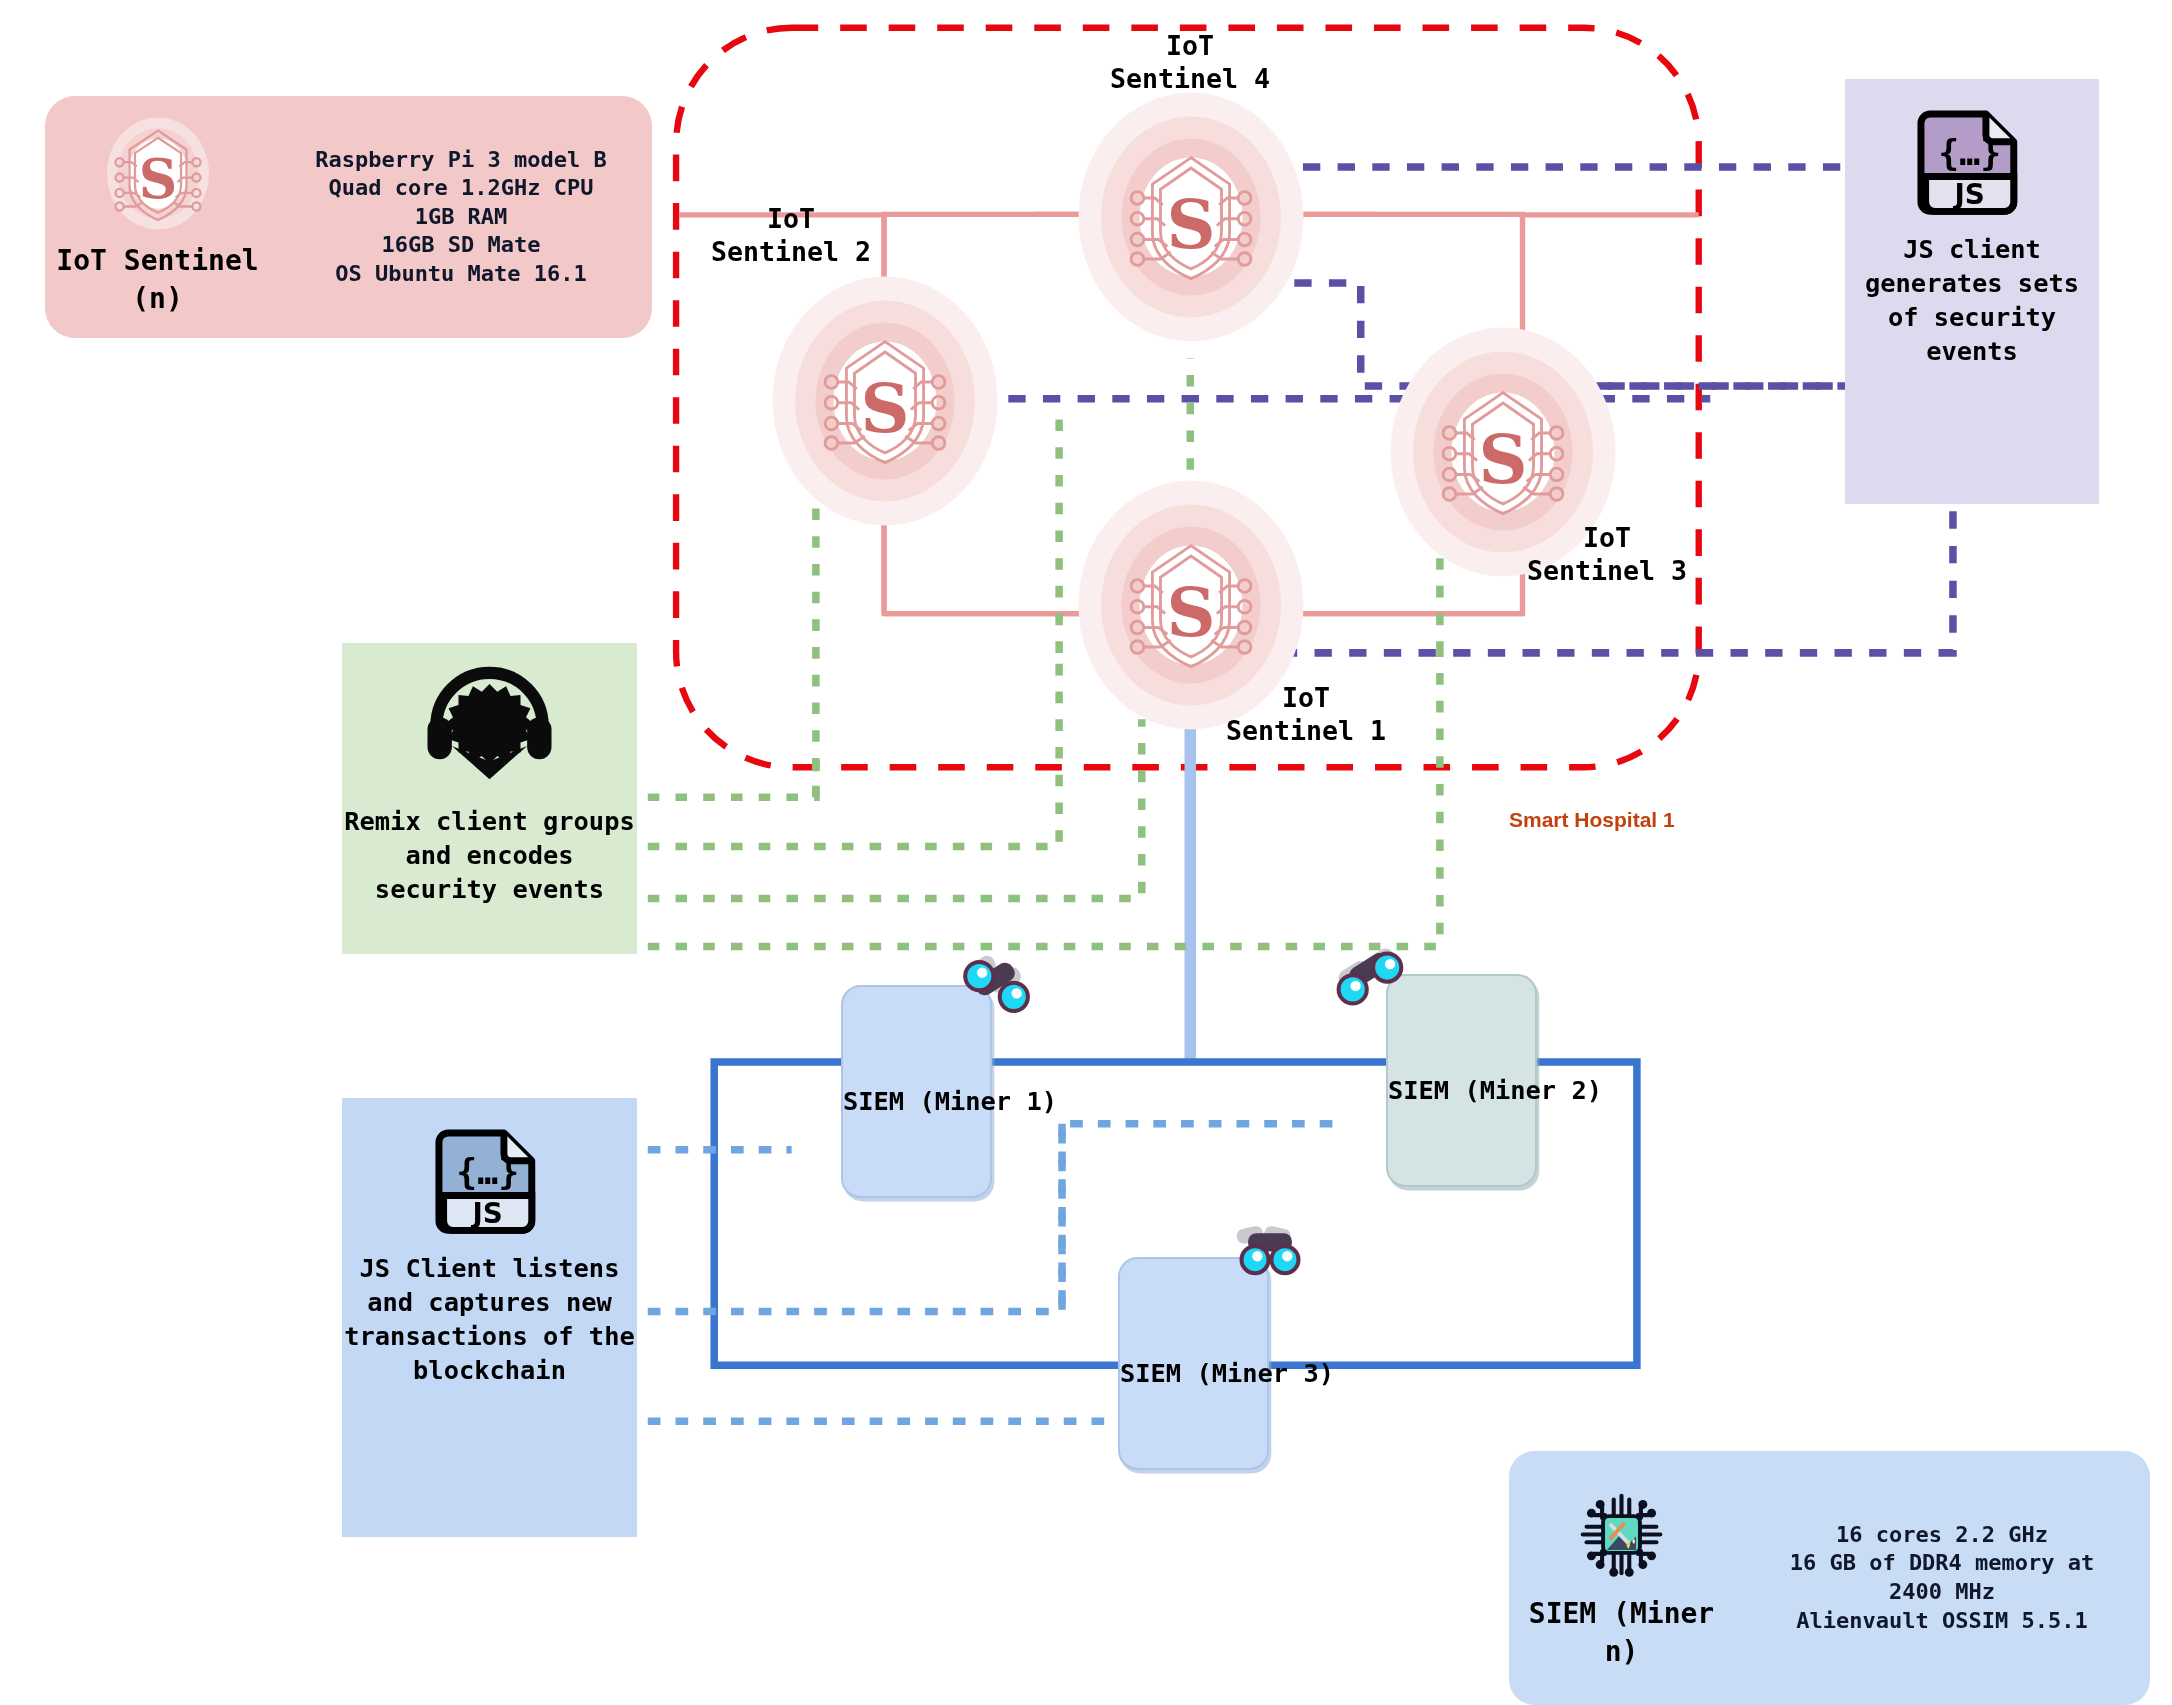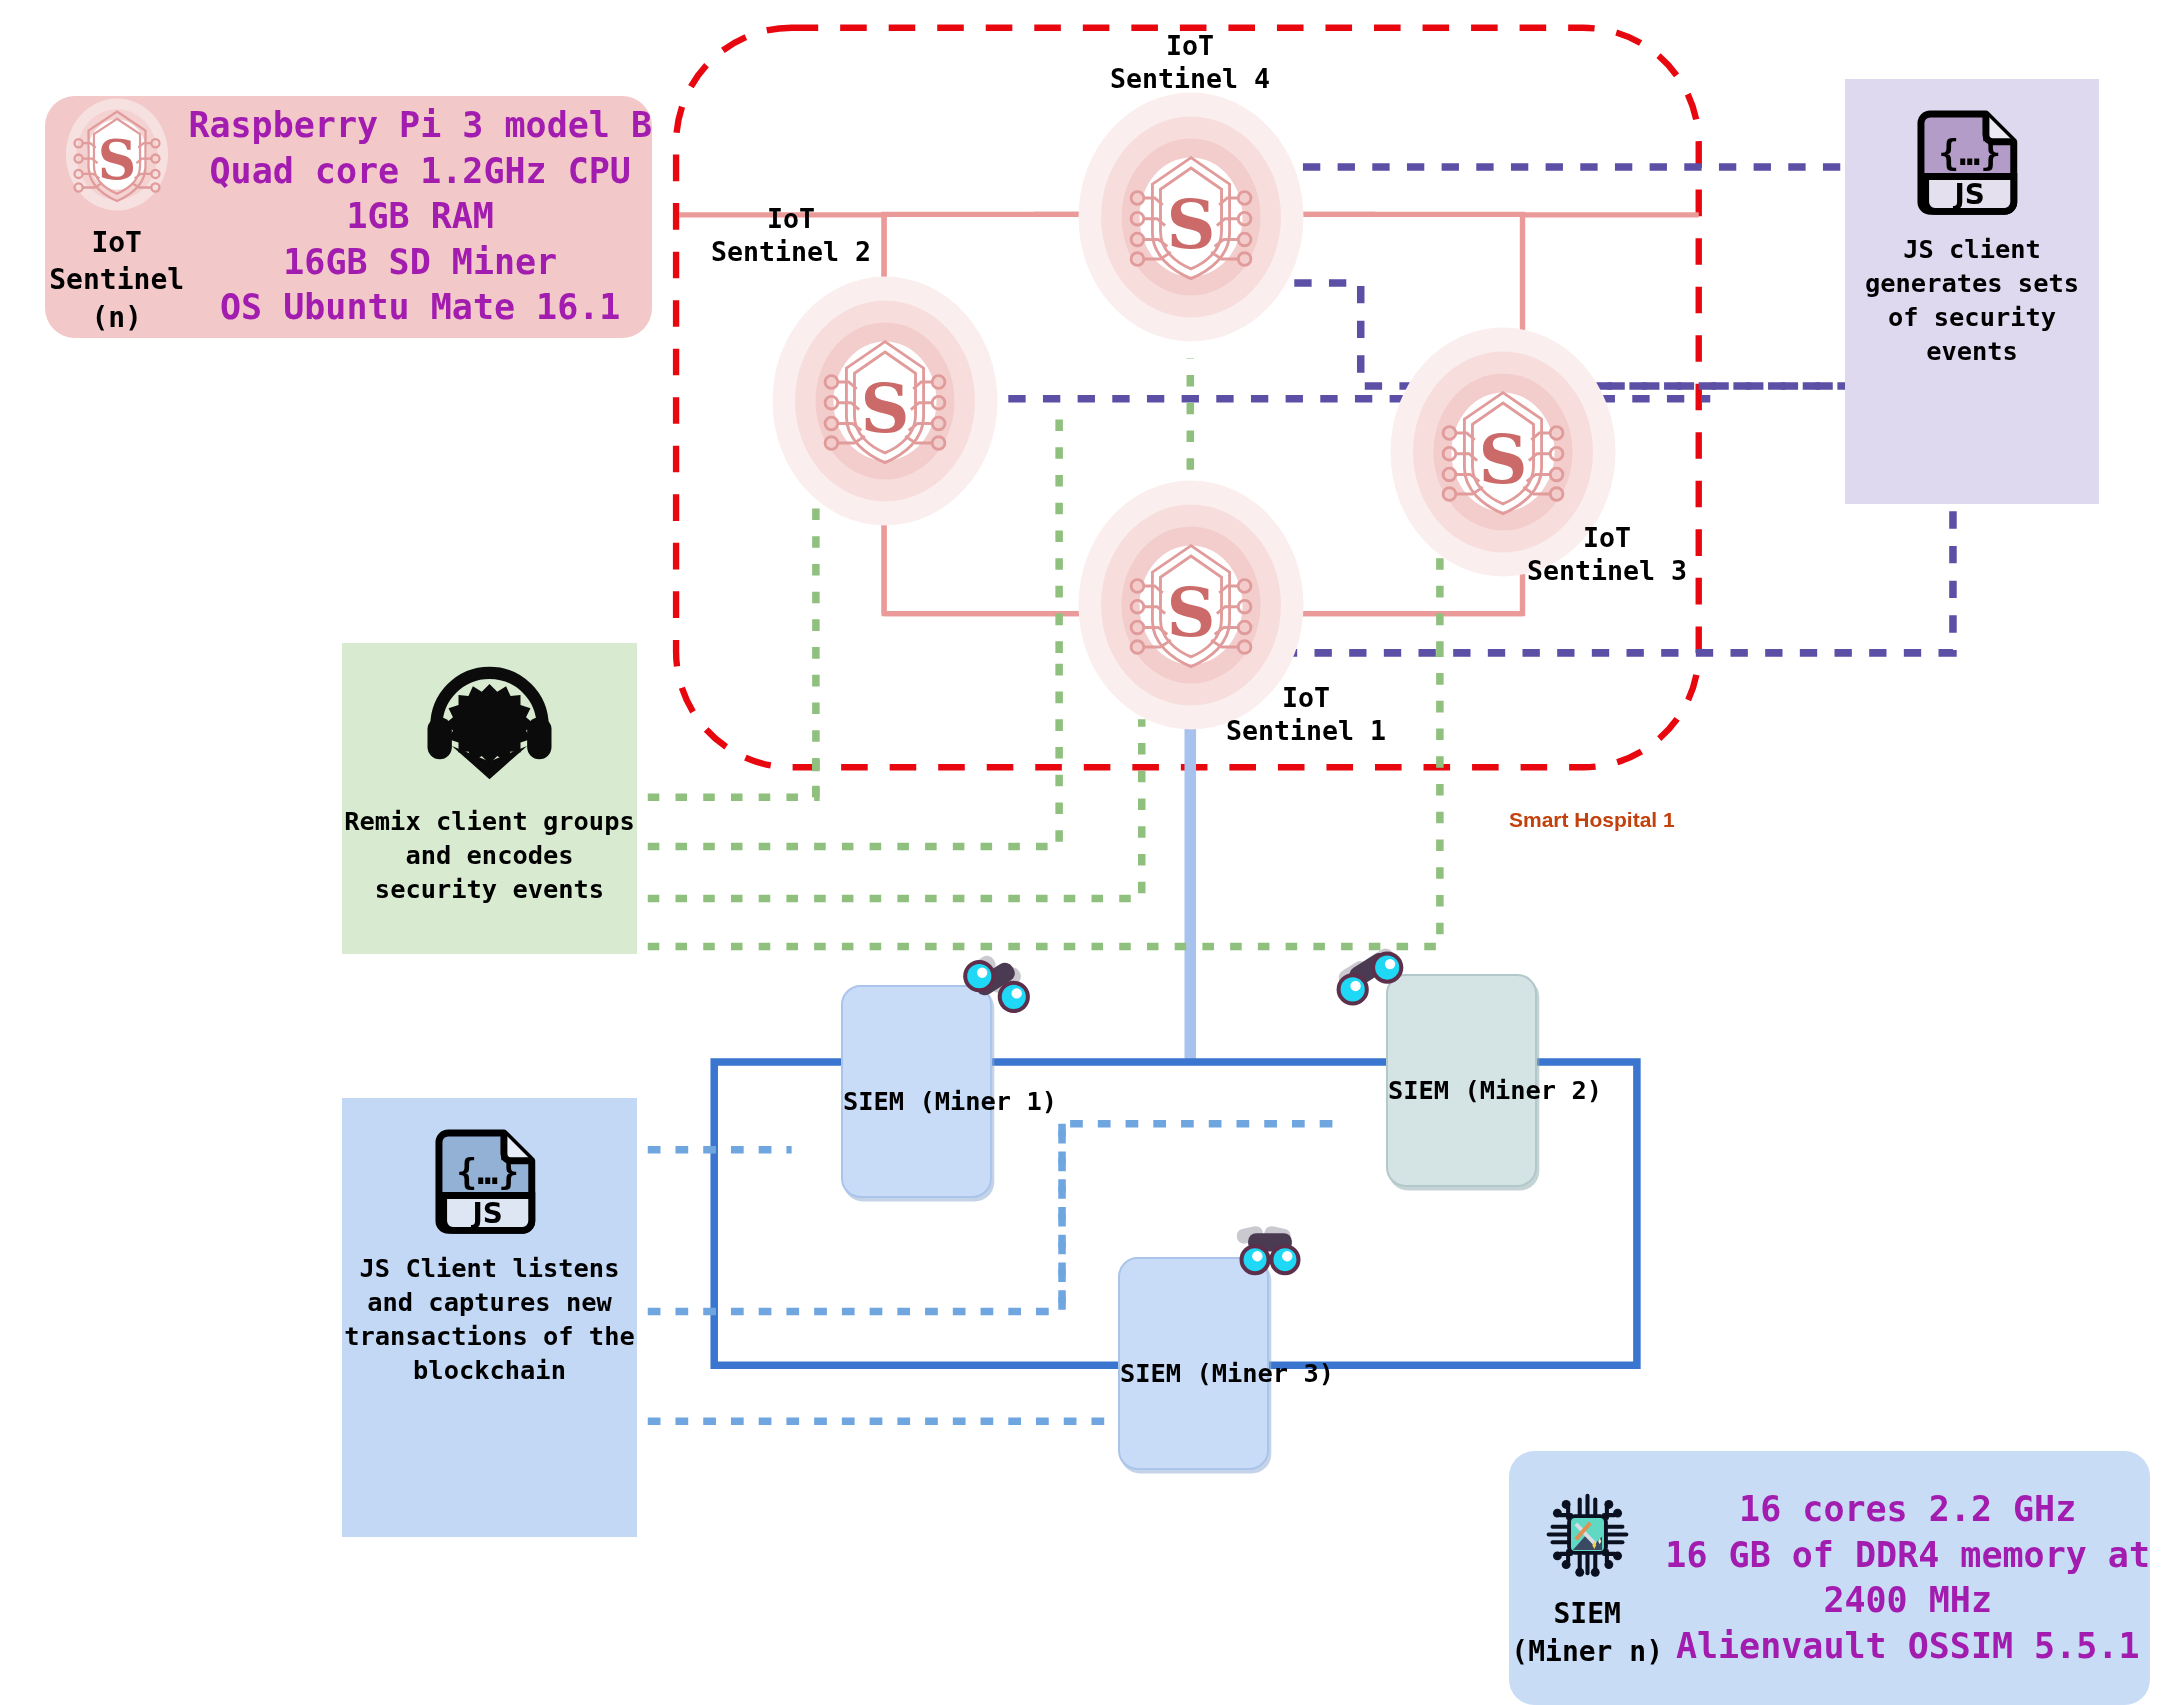--- a/index.html
+++ b/index.html
@@ -22,7 +22,7 @@
       justify-content:center;}
   .spec-right{flex:1;display:flex;flex-direction:column;align-items:center;
       justify-content:center;}
-  .spec-line{font-size:35px;line-height:1.30;color:#a21caf;white-space:nowrap;
+  .spec-line{font-size:22px;line-height:1.30;color:#0f172a;white-space:nowrap;
       font-family:"DejaVu Sans Mono","Liberation Mono",monospace;font-weight:700;text-align:center;}
   .spec-caption{font-size:28px;line-height:1.34;color:#000;text-align:center;
       font-weight:700;margin-top:12.7px;}

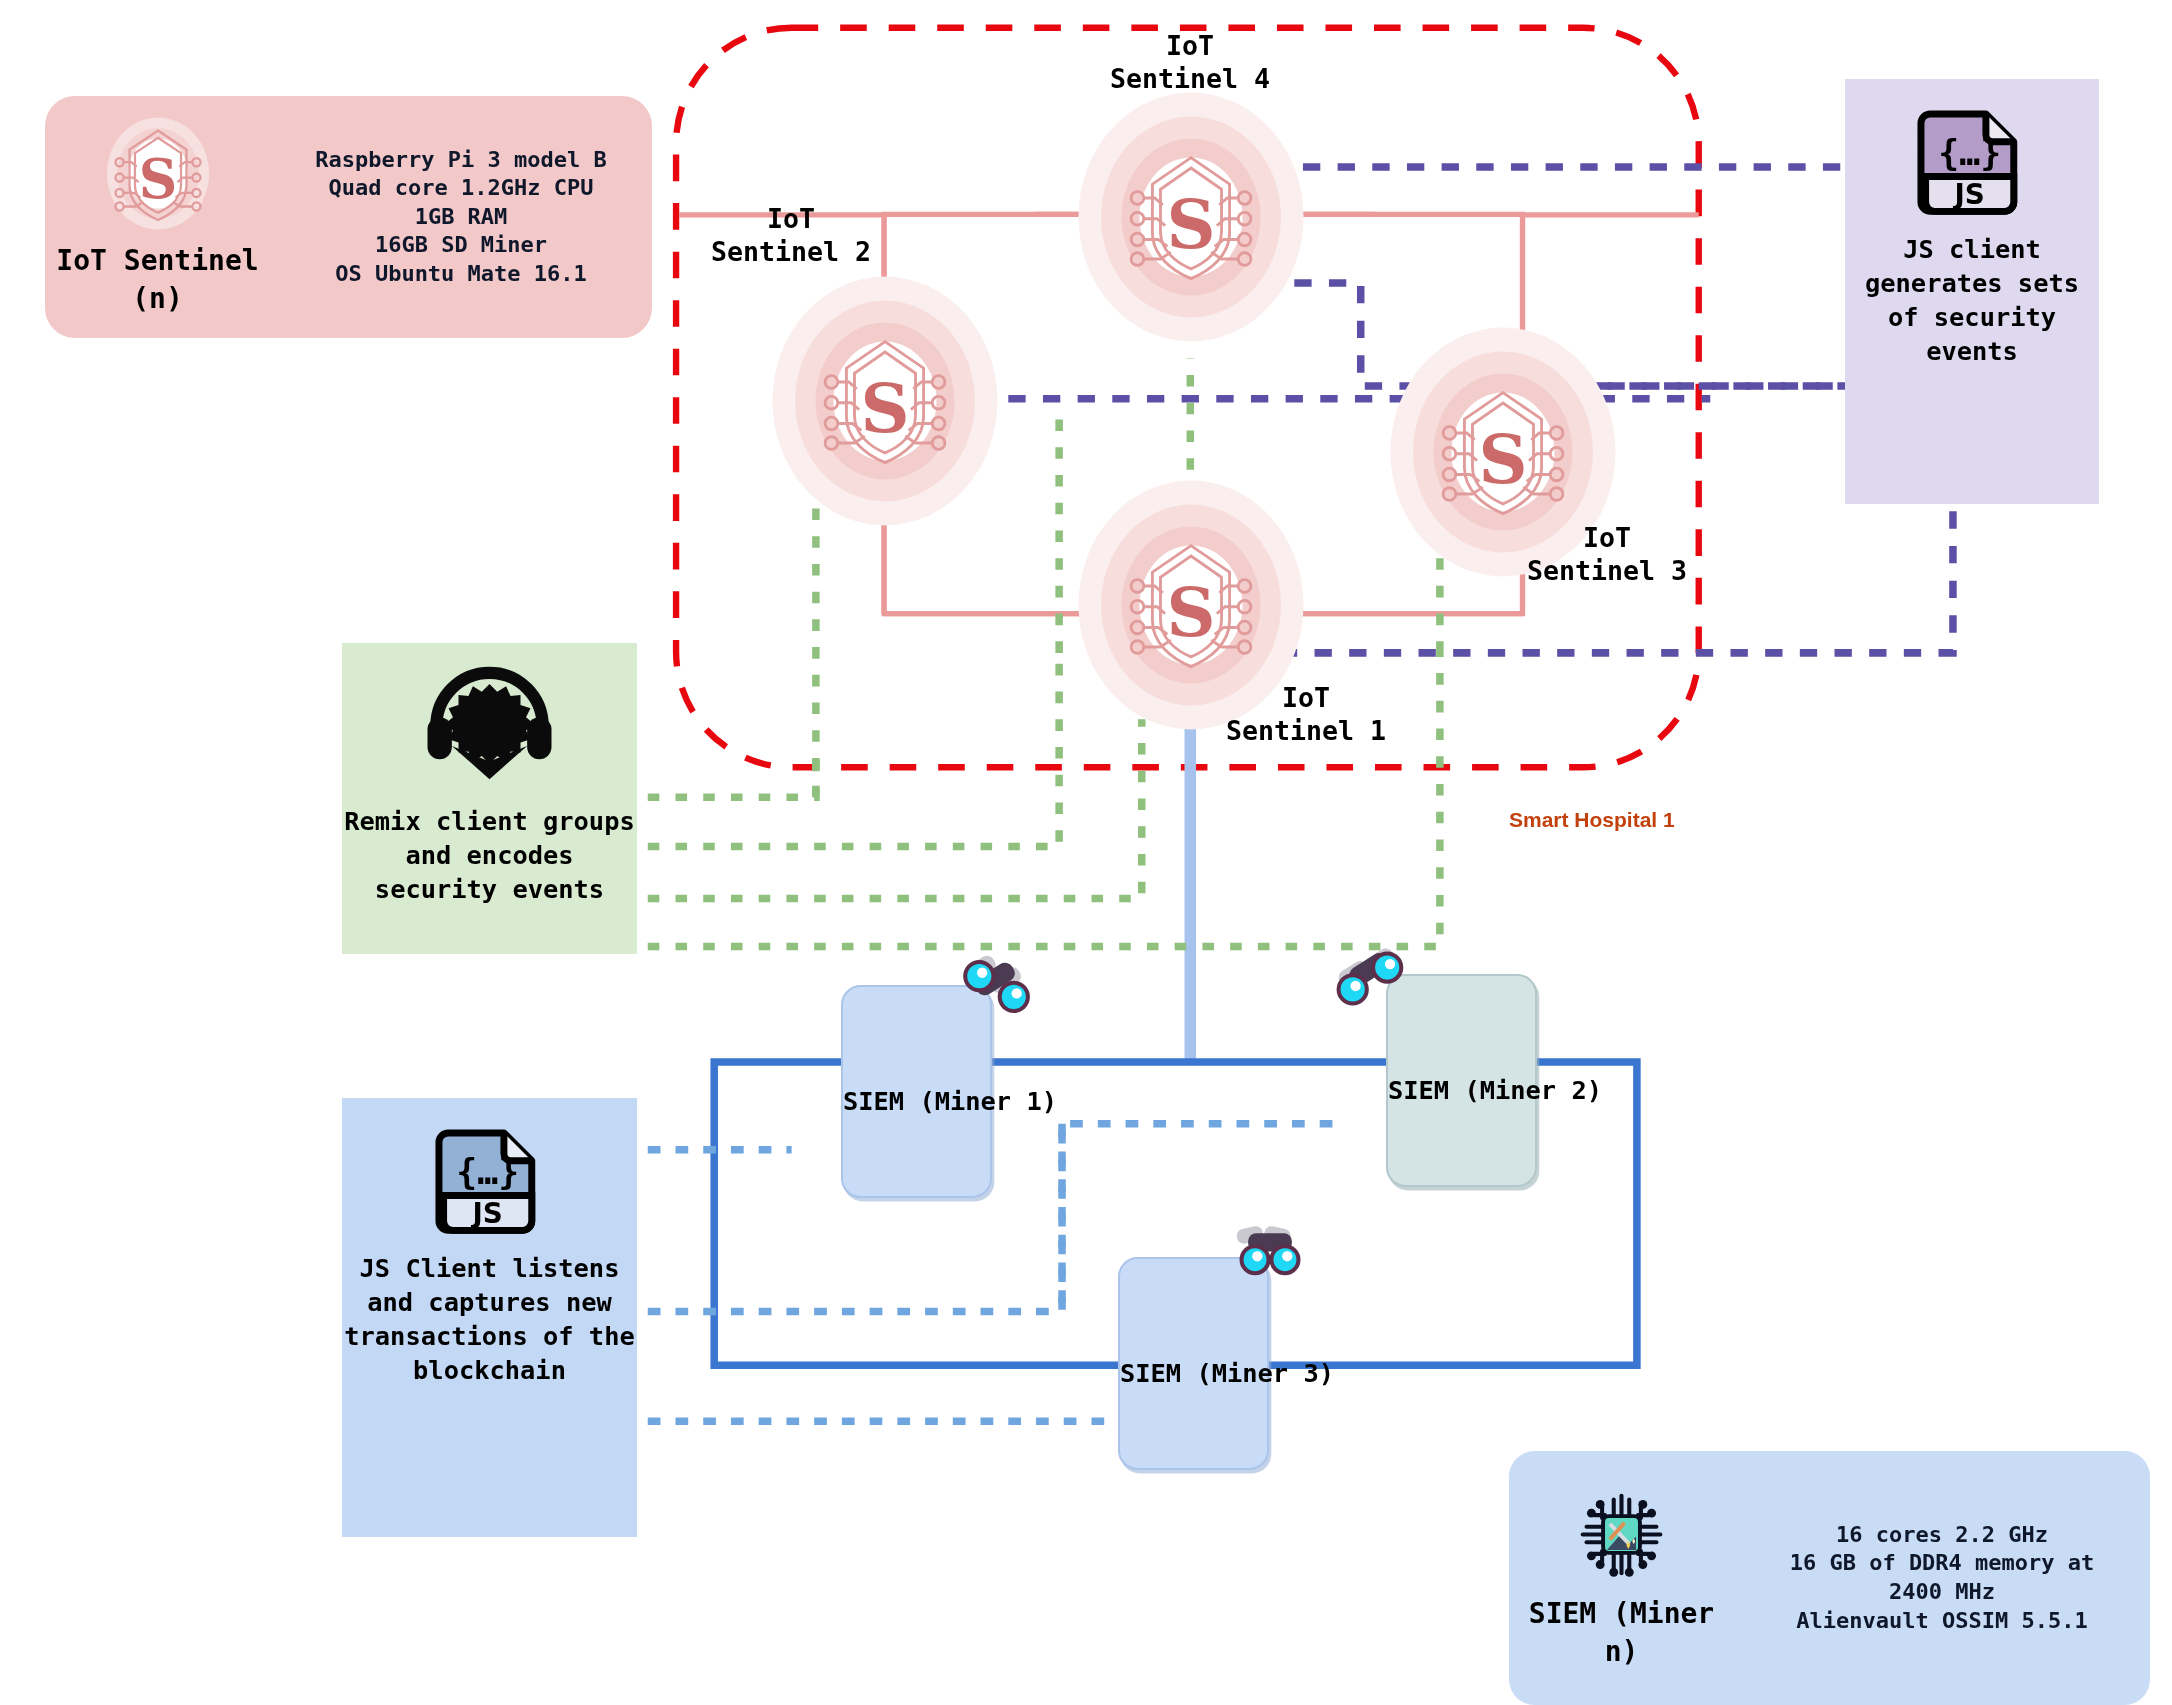--- a/index.html
+++ b/index.html
@@ -471,7 +471,7 @@
       <div class="spec-line">Raspberry Pi 3 model B</div>
       <div class="spec-line">Quad core 1.2GHz CPU</div>
       <div class="spec-line">1GB RAM</div>
-      <div class="spec-line">16GB SD Miner</div>
+      <div class="spec-line">16GB SD Mate</div>
       <div class="spec-line">OS Ubuntu Mate 16.1</div>
     </div>
   </div>

